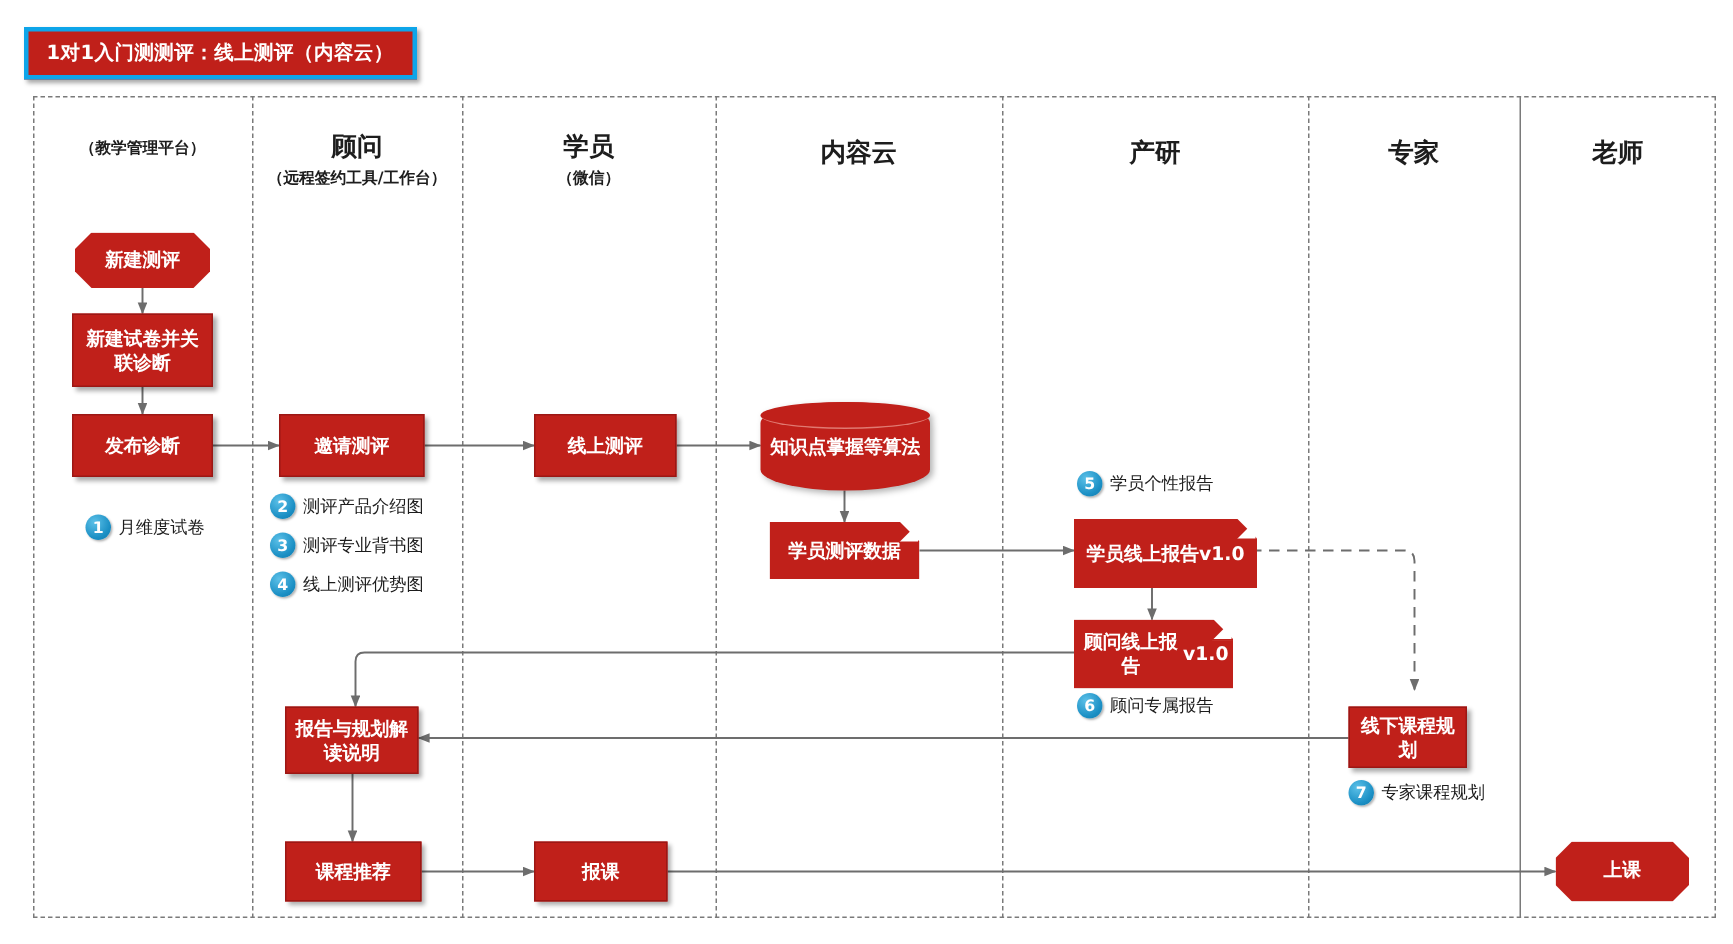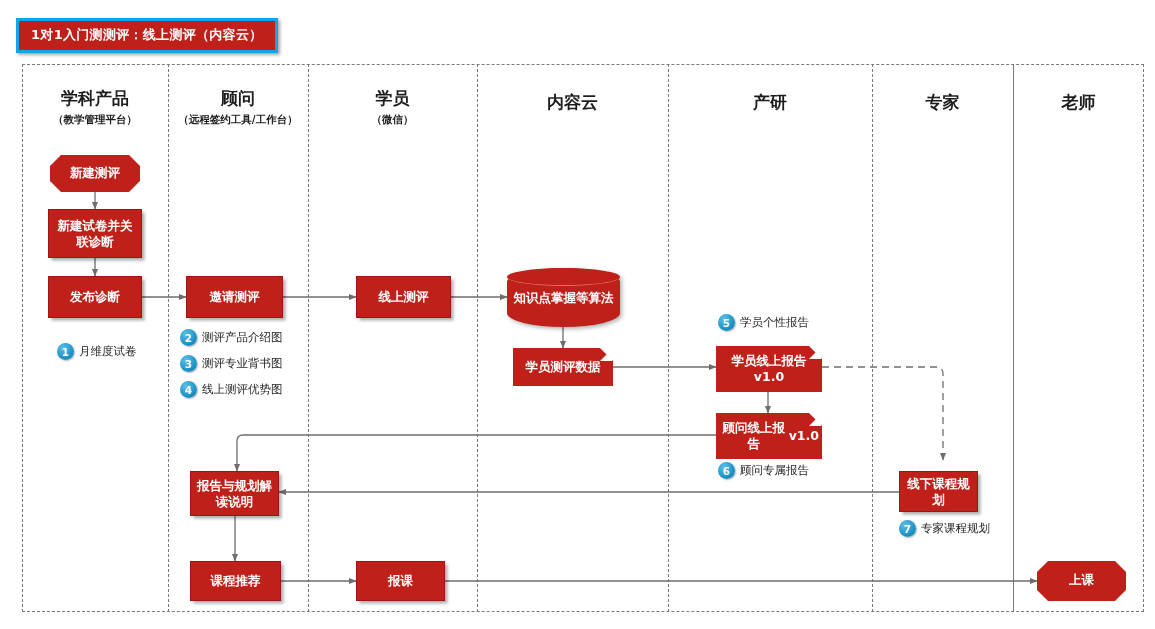--- a/index.html
+++ b/index.html
@@ -127,7 +127,6 @@
 <div class="lane-div solid" style="left:1013px"></div>
 
 <div class="lane-head" style="left:22px;top:88px;width:146px">
-  <div class="ttl">学科产品</div>
   <div class="sub">（教学管理平台）</div>
 </div>
 <div class="lane-head" style="left:168px;top:88px;width:140px">

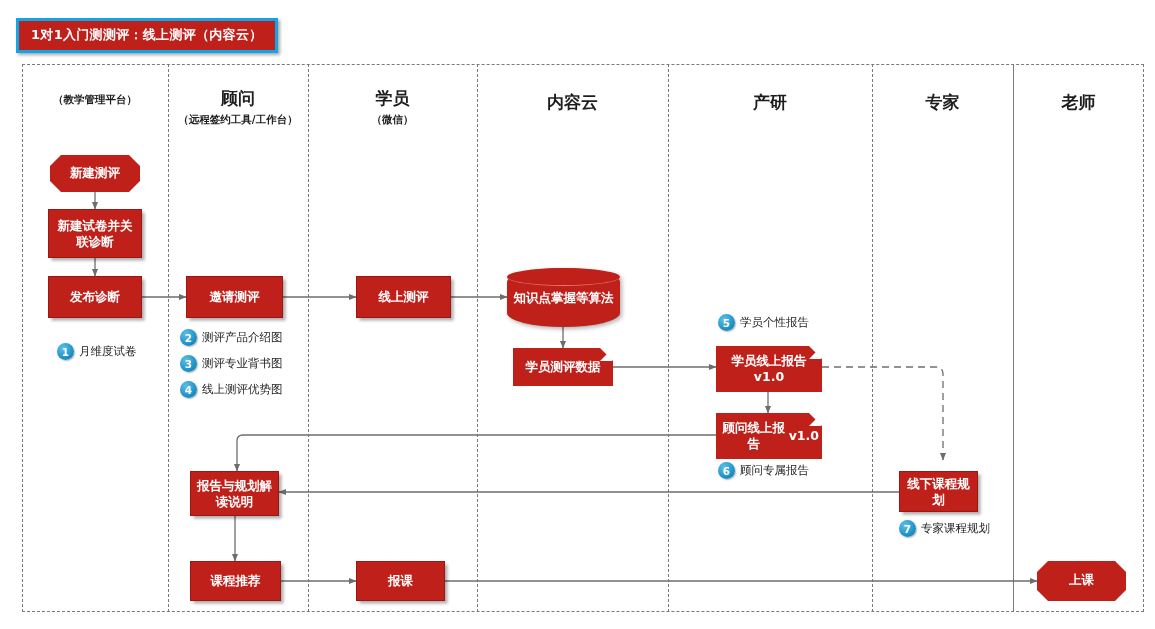--- a/index.html
+++ b/index.html
@@ -211,7 +211,7 @@
   <div class="fold"></div>
 </div>
 
-<div class="node doc" style="left:716px;top:346px;width:106px;height:46px;flex-direction:column">
+<div class="node doc" style="left:716px;top:346px;width:122px;height:46px;flex-direction:row">
   <span>学员线上报告</span>
   <span>v1.0</span>
   <div class="fold"></div>

